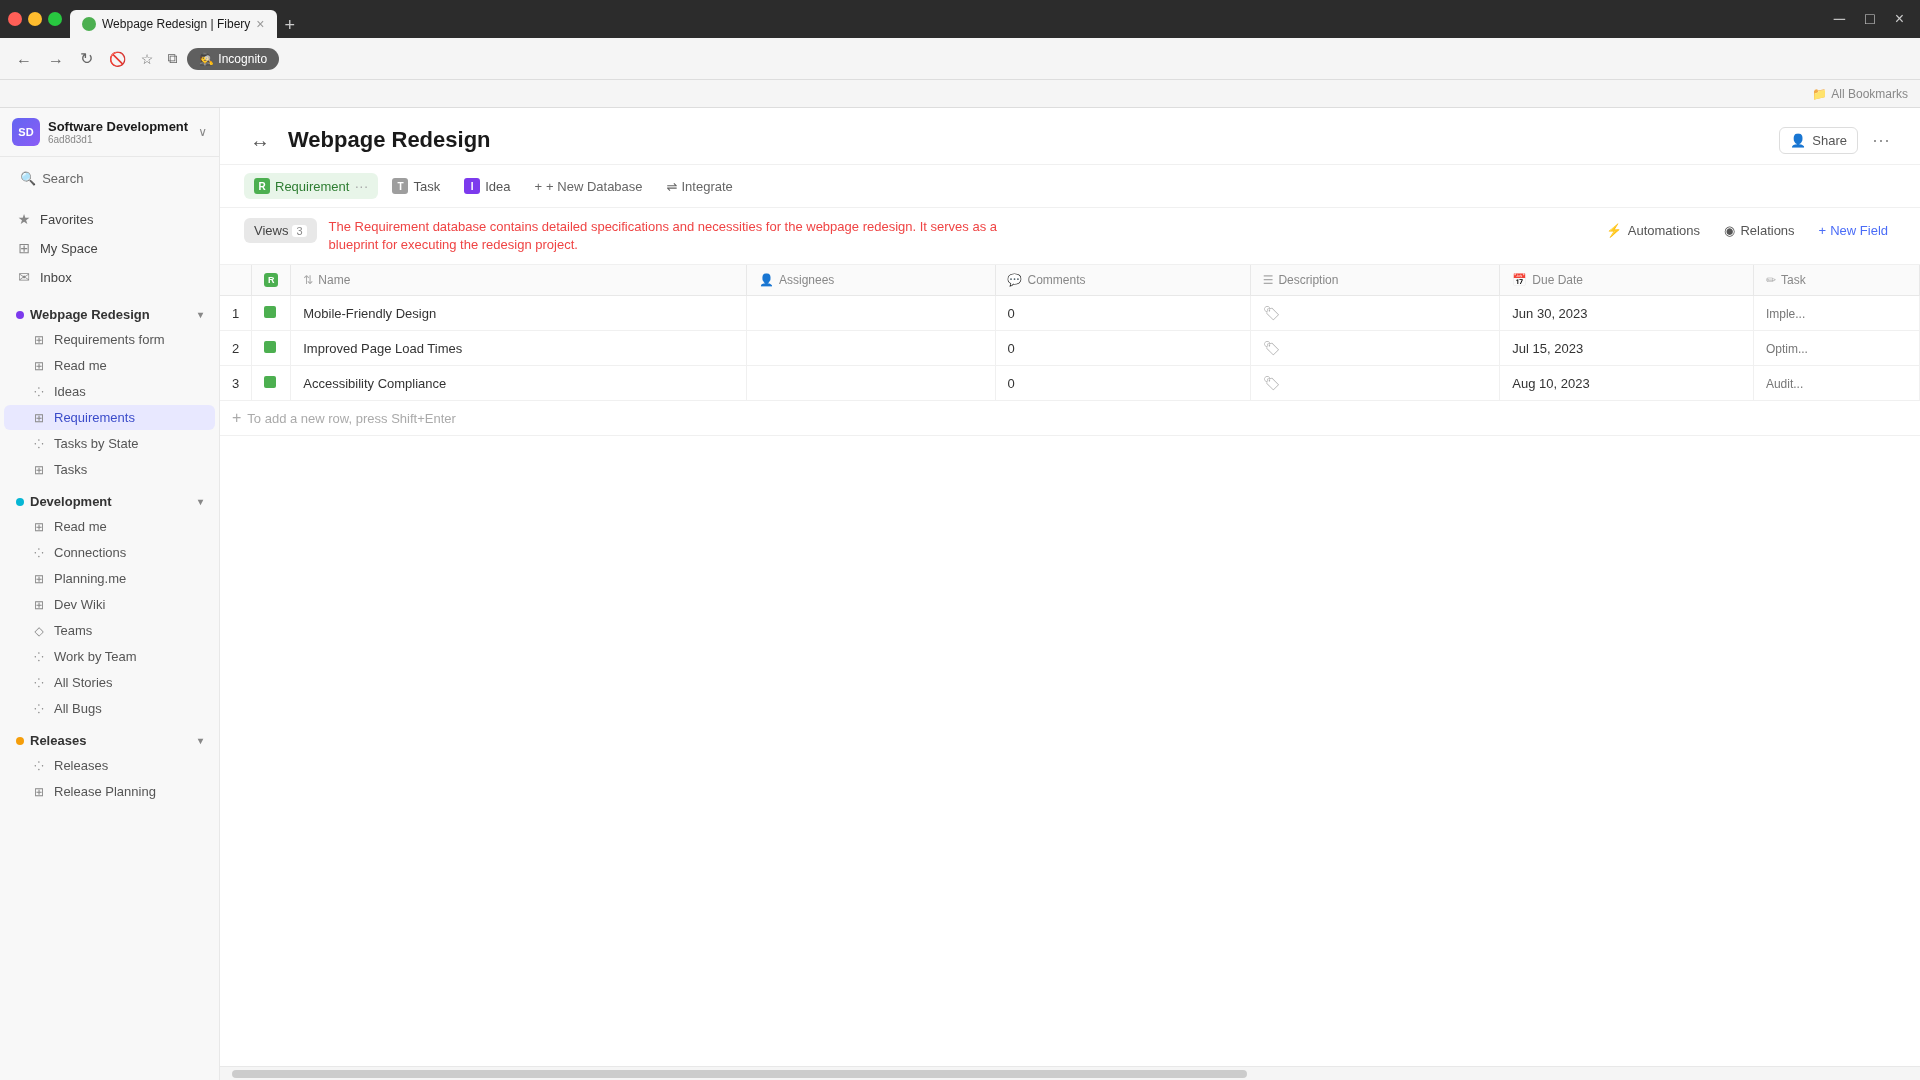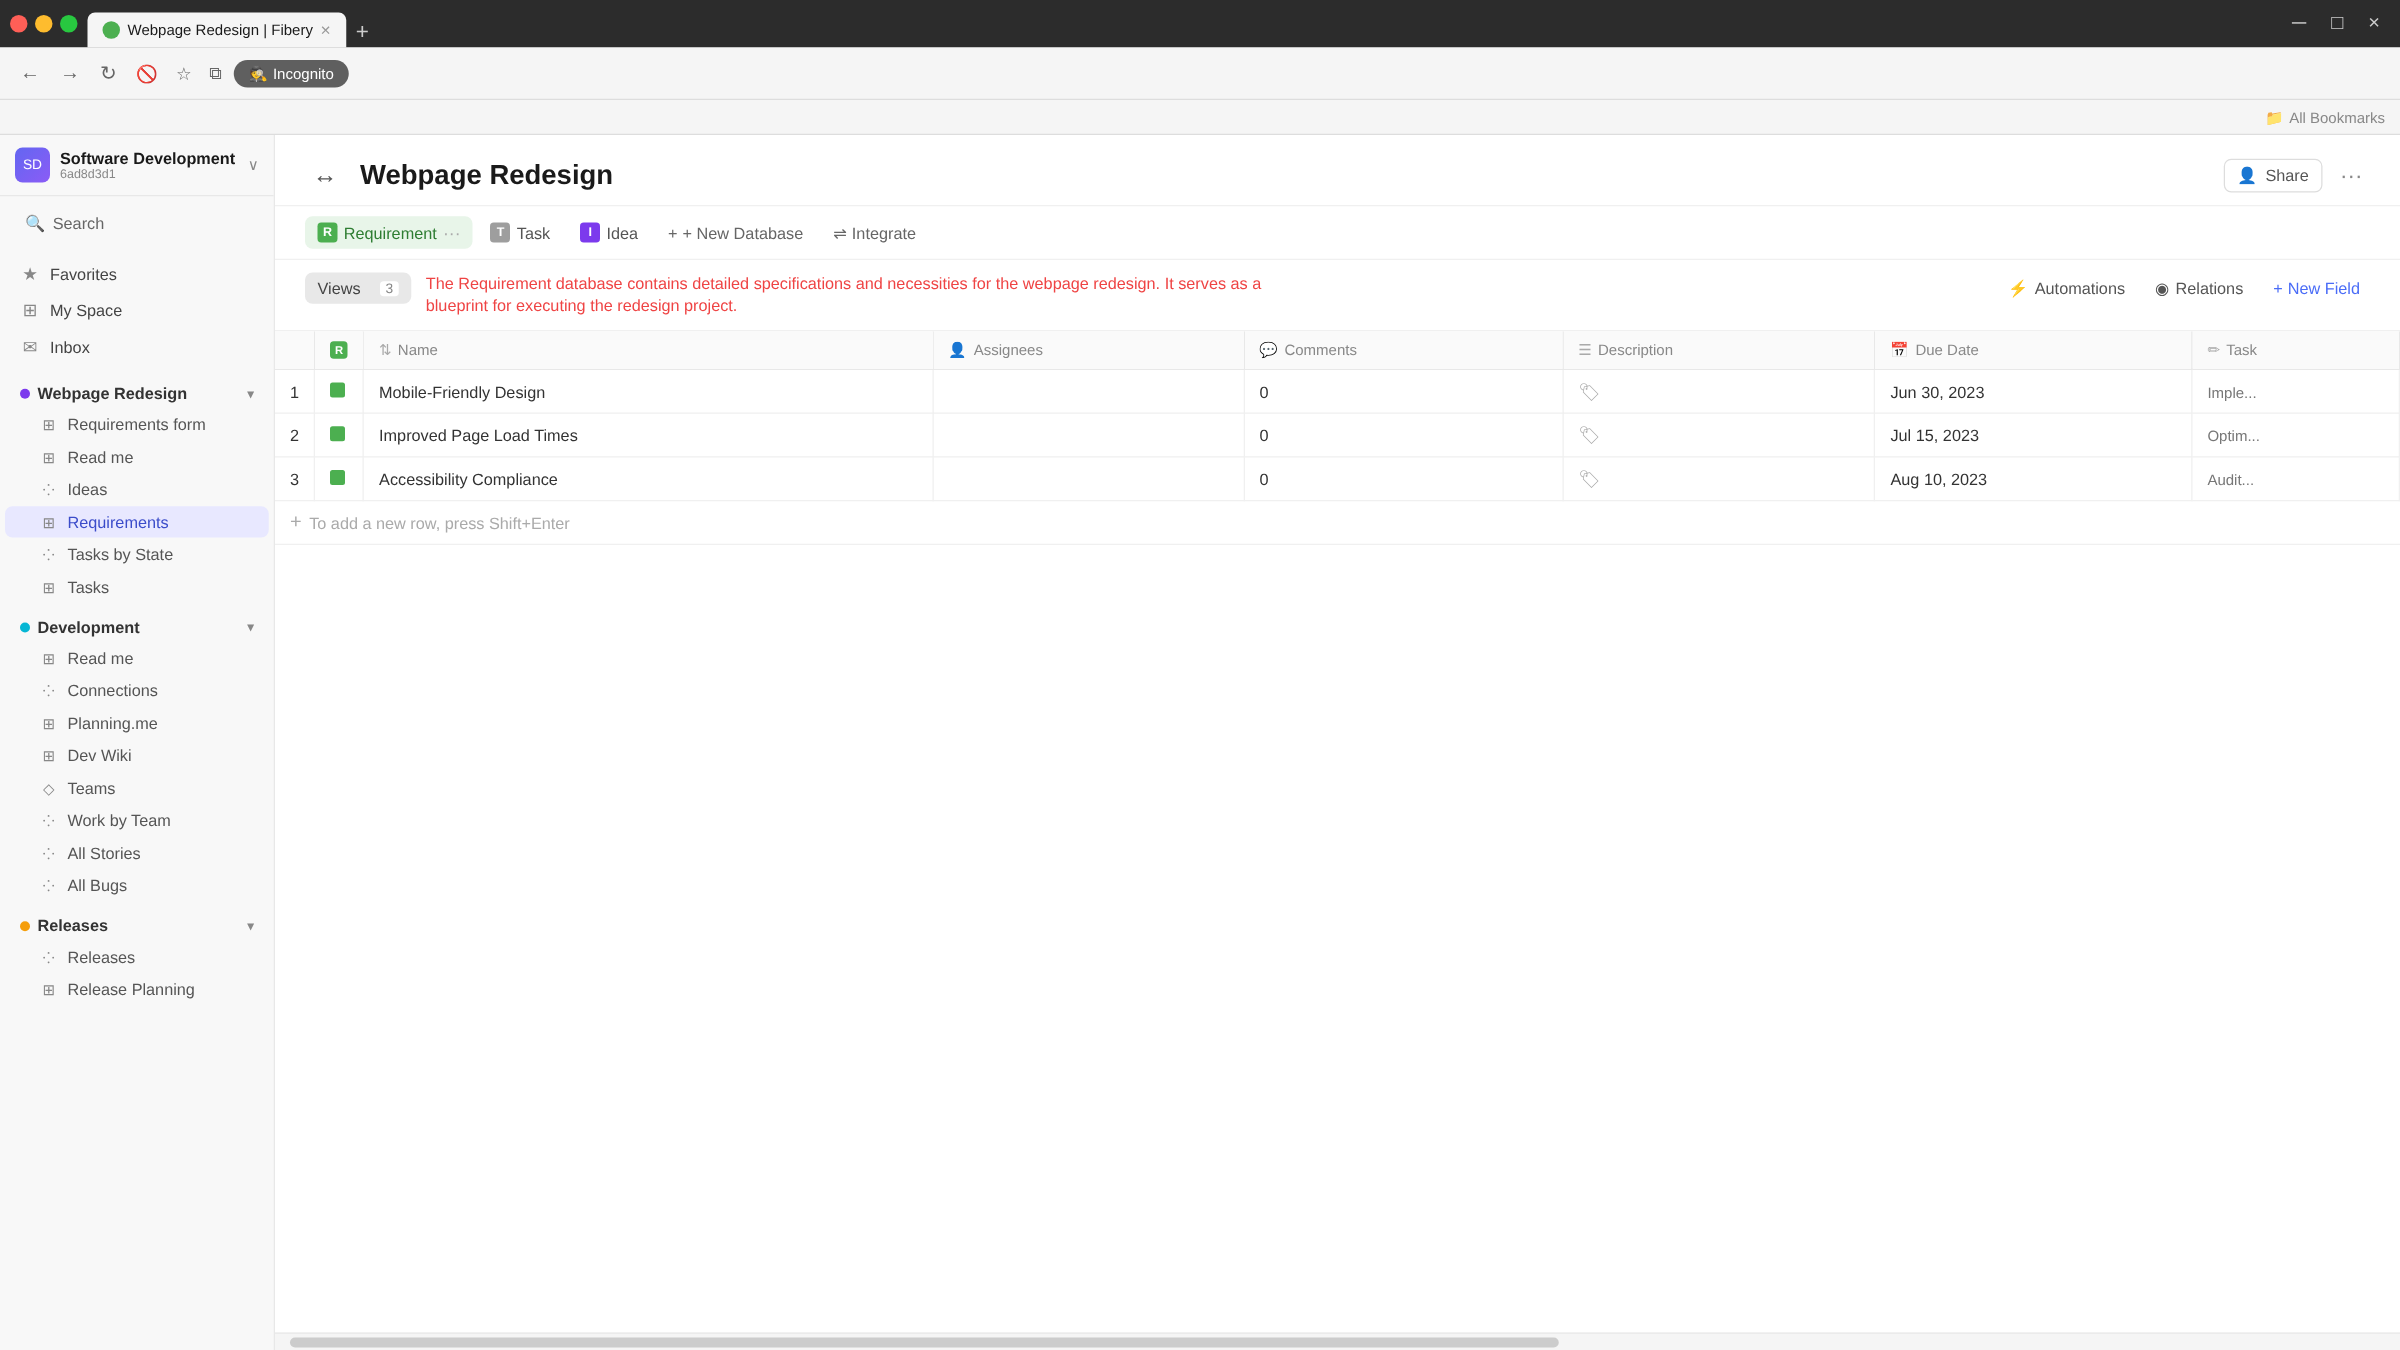--- a/index.html
+++ b/index.html
@@ -36,7 +36,7 @@
     
     .sidebar { width: 220px; background: #f8f8f8; border-right: 1px solid #e8e8e8; display: flex; flex-direction: column; overflow-y: auto; flex-shrink: 0; }
     .sidebar-workspace { padding: 10px 12px; display: flex; align-items: center; gap: 8px; cursor: pointer; border-bottom: 1px solid #e8e8e8; }
-    .workspace-icon { width: 28px; height: 28px; background: linear-gradient(135deg, #6366f1, #8b5cf6); border-radius: 6px; display: flex; align-items: center; justify-content: center; color: #fff; font-size: 11px; font-weight: normal; flex-shrink: 0; }
+    .workspace-icon { width: 28px; height: 28px; background: linear-gradient(135deg, #6366f1, #8b5cf6); border-radius: 6px; display: flex; align-items: center; justify-content: center; color: #fff; font-size: 11px; font-weight: bold; flex-shrink: 0; }
     .workspace-info { flex: 1; min-width: 0; }
     .workspace-name { font-size: 13px; font-weight: 600; color: #1a1a1a; }
     .workspace-id { font-size: 10px; color: #888; }

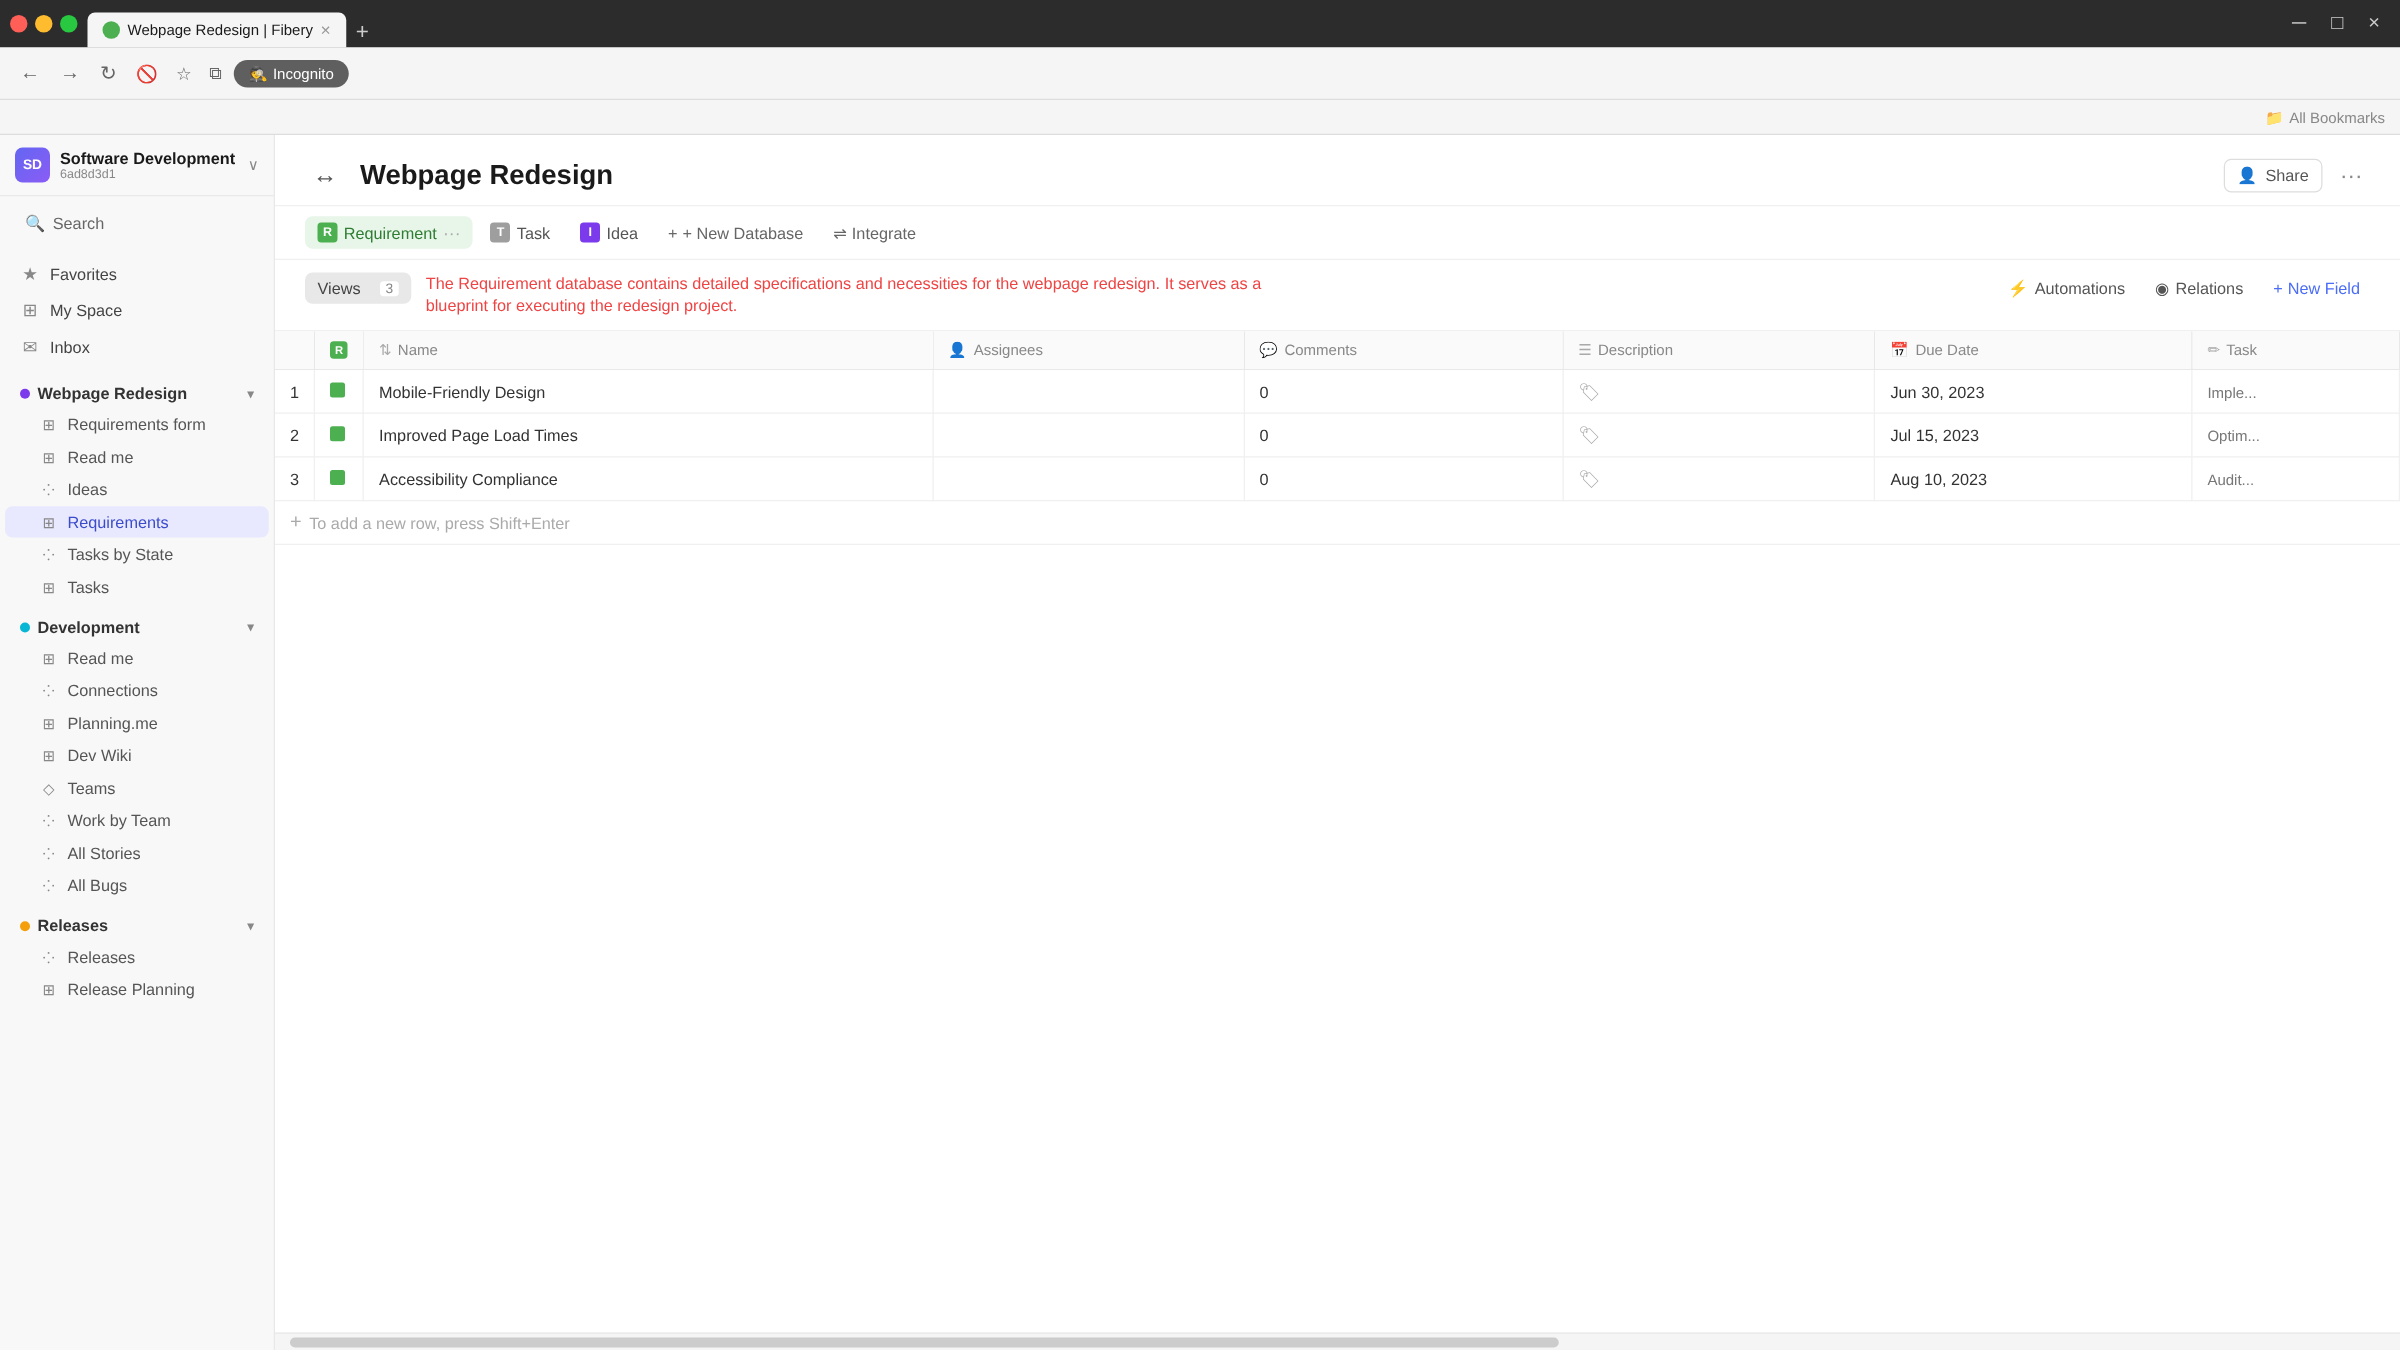--- a/index.html
+++ b/index.html
@@ -74,7 +74,7 @@
     
     .desc-toolbar { padding: 10px 24px; display: flex; align-items: flex-start; justify-content: space-between; border-bottom: 1px solid #f0f0f0; }
     .views-section { display: flex; align-items: flex-start; gap: 12px; }
-    .views-btn { background: #e8e8e8; border: none; border-radius: 6px; padding: 5px 10px; font-size: 13px; cursor: pointer; font-weight: 500; color: #444; display: flex; align-items: center; gap: 16px; }
+    .views-btn { background: #e8e8e8; border: none; border-radius: 6px; padding: 5px 10px; font-size: 13px; cursor: pointer; font-weight: 500; color: #444; display: flex; align-items: center; gap: 4px; }
     .views-count { background: #fff; border-radius: 3px; padding: 0 4px; font-size: 11px; color: #888; }
     .desc-text { font-size: 13px; color: #ef4444; line-height: 1.4; max-width: 680px; }
     .toolbar-actions { display: flex; align-items: center; gap: 8px; flex-shrink: 0; }

